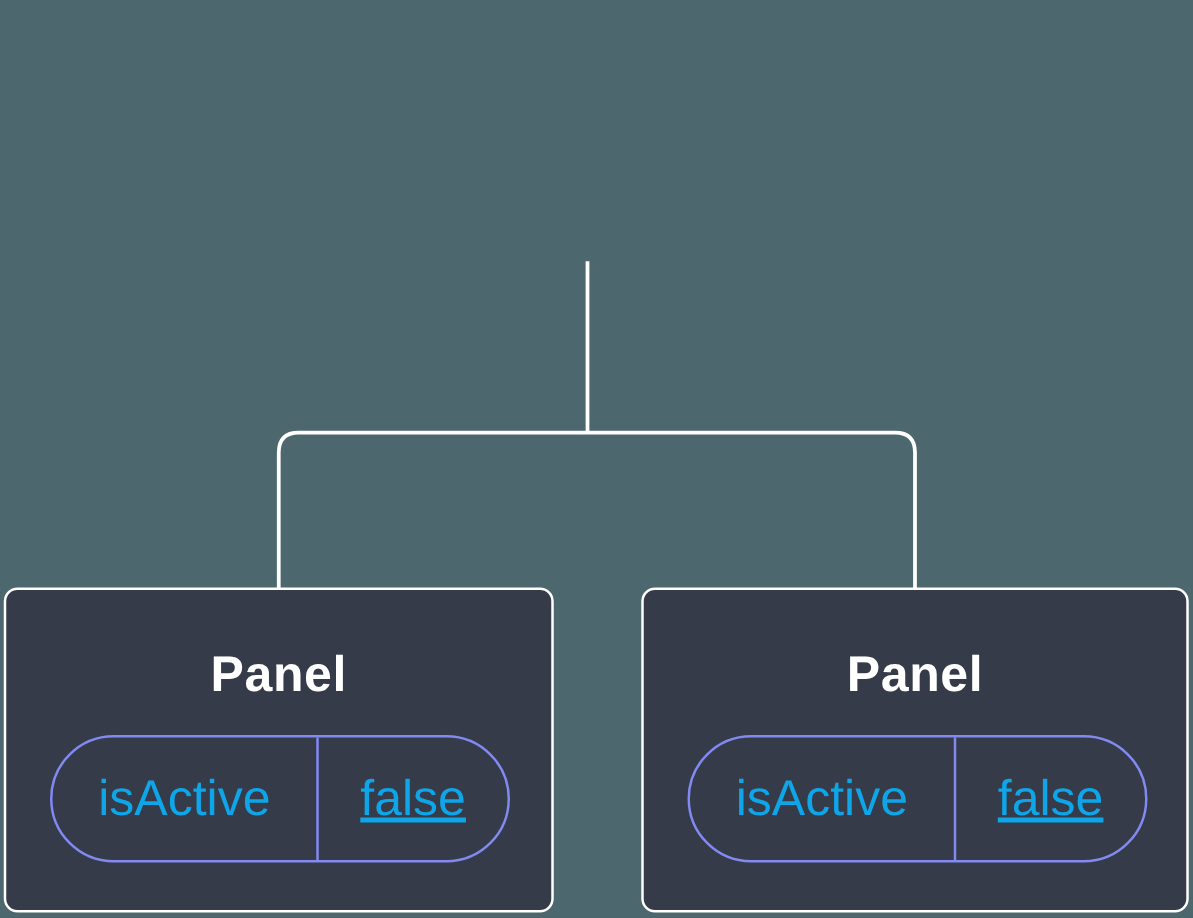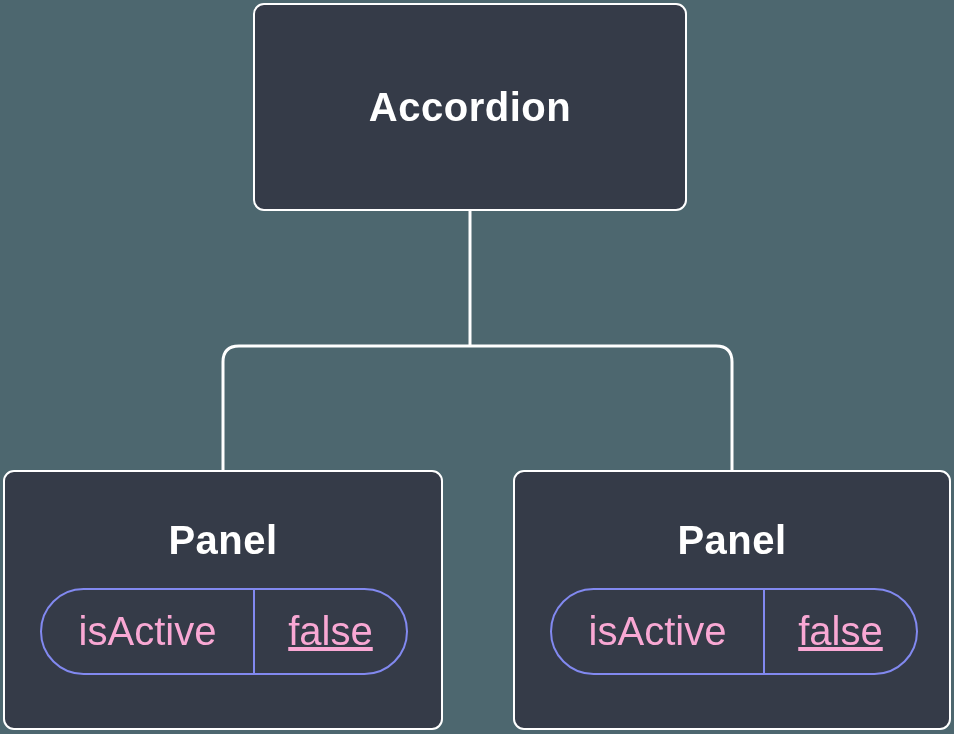--- a/index.html
+++ b/index.html
@@ -98,9 +98,6 @@
     <path d="M223 471 L223 362 Q223 346 239 346 L716 346 Q732 346 732 362 L732 471" stroke="#FFFFFF" stroke-width="3"></path>
   </svg>
 
-  <div class="node node-root">
-    <span class="node-title">Accordion</span>
-  </div>
 
   <div class="node node-panel-left">
     <div class="node-title panel-title">Panel</div>

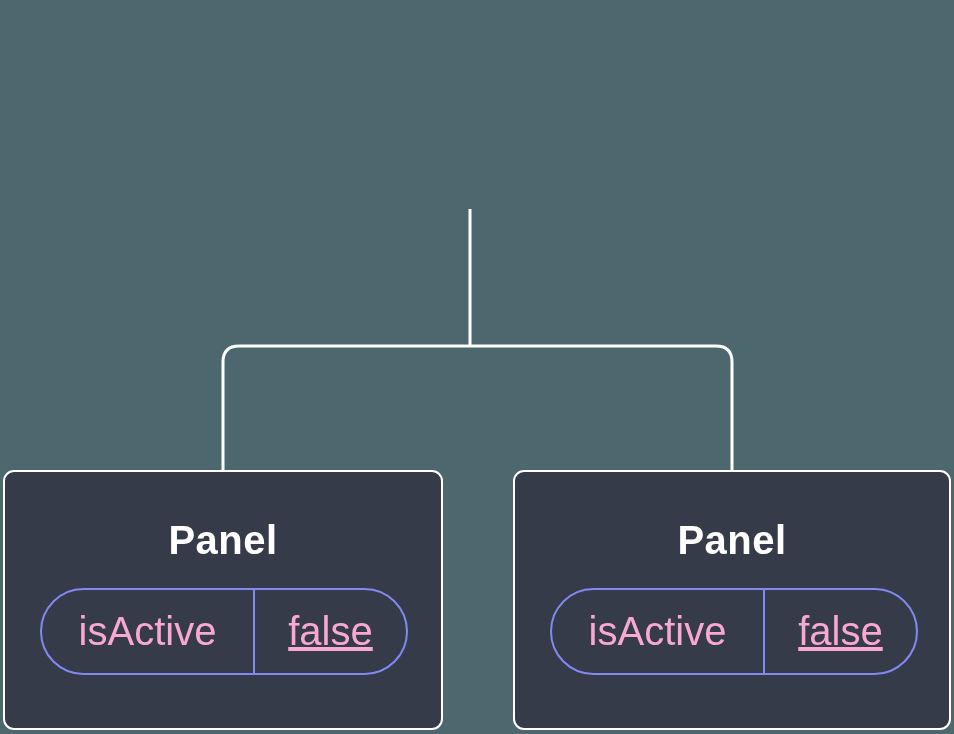--- a/index.html
+++ b/index.html
@@ -61,13 +61,13 @@
     top: 116px;
     left: 35px;
     width: 368px;
-    height: 87px;
+    height: 102px;
     box-sizing: border-box;
     border: 2.5px solid #8289F0;
     border-radius: 51px;
     display: flex;
     align-items: stretch;
-    color: #f9a8d4;
+    color: #0ea5e9;
     font-size: 40px;
     font-weight: 400;
   }

